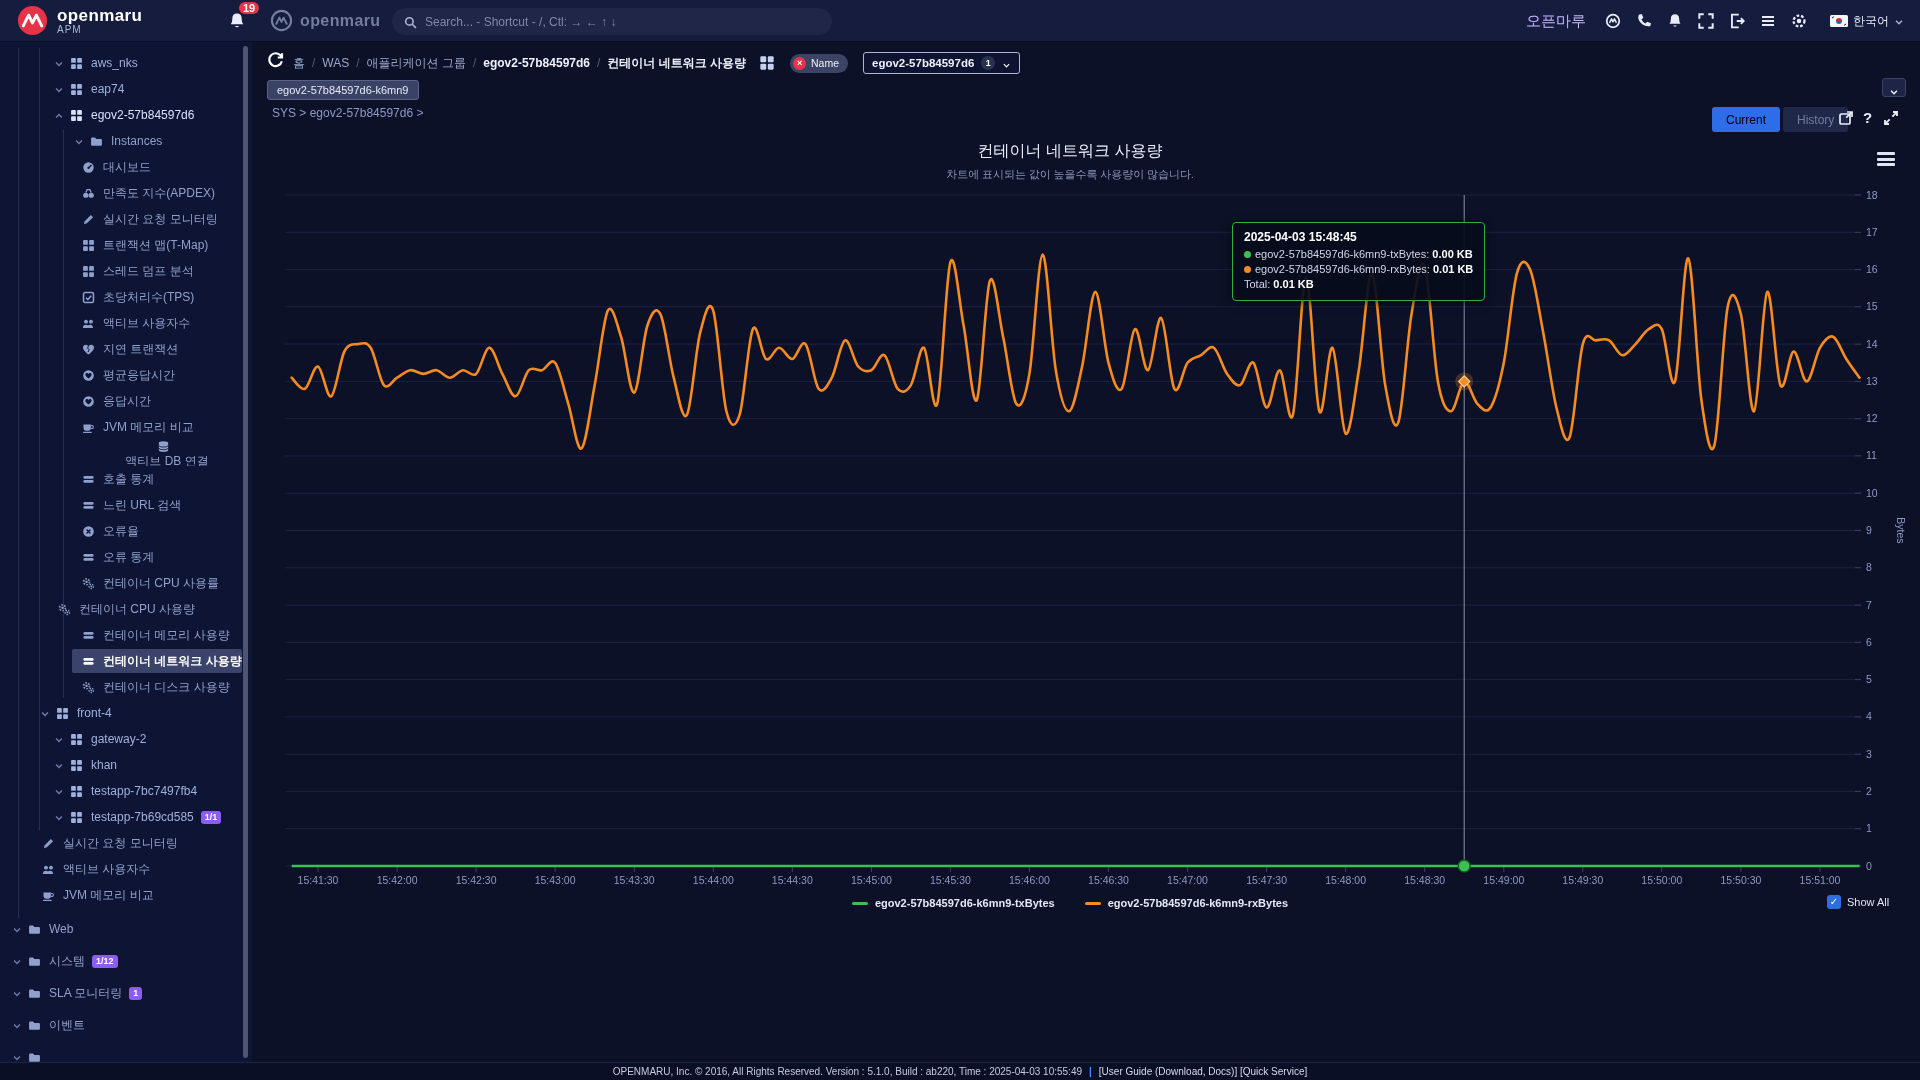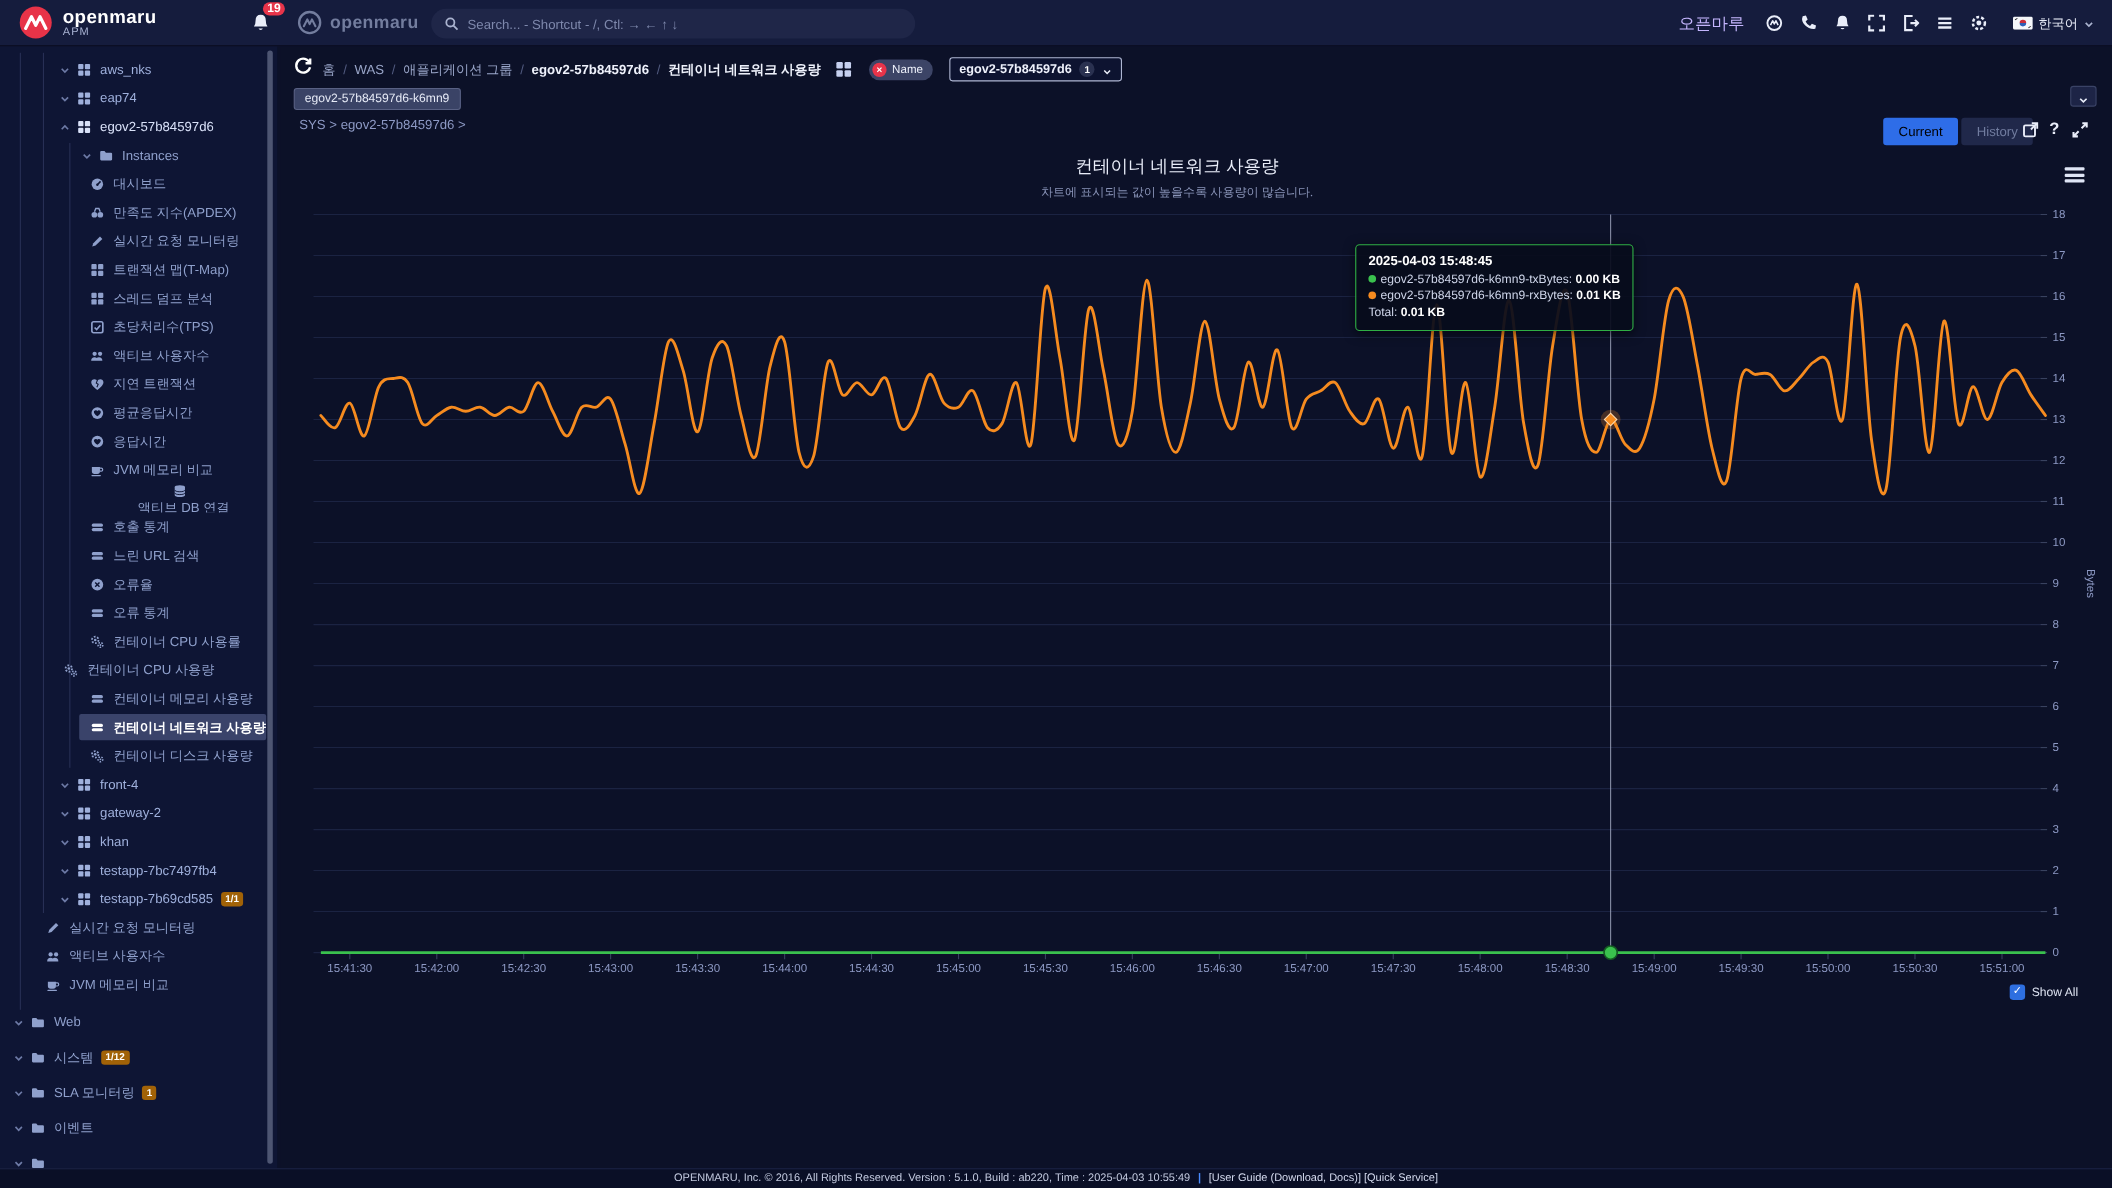--- a/index.html
+++ b/index.html
@@ -420,7 +420,7 @@
           </svg></span>
         <span class="lbl">컨테이너 디스크 사용량</span>
       </div>
-      <div class="srow grp" style="padding-left: 54px; text-align: right;">
+      <div class="srow grp" style="padding-left: 40px; text-align: right;">
         <span class="caret"><svg viewBox="0 0 12 12">
             <path d="M2.5 4.2 L6 7.8 L9.5 4.2" fill="none" stroke="currentColor" stroke-width="1.8"></path>
           </svg></span>

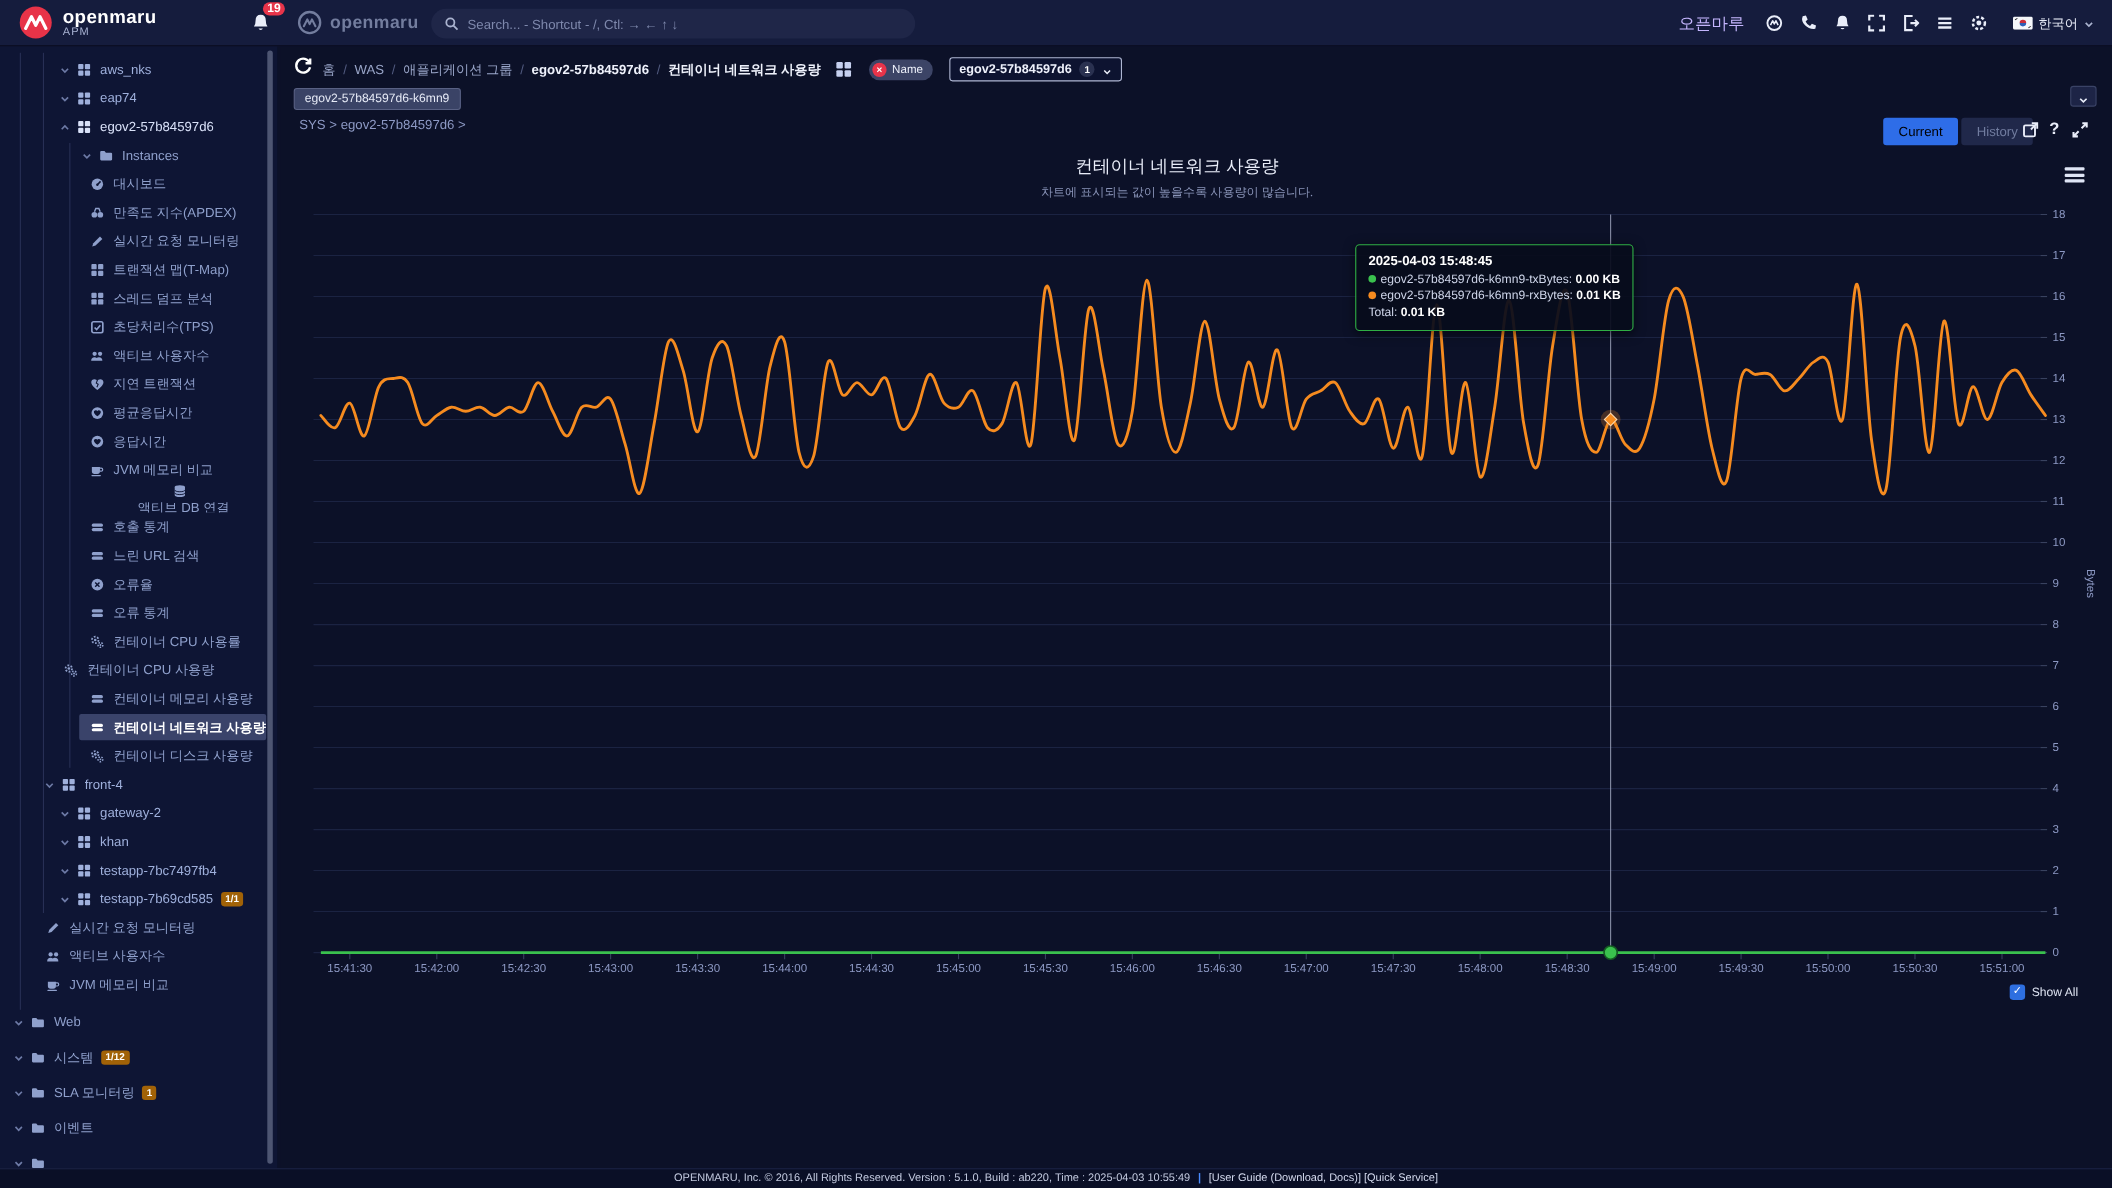--- a/index.html
+++ b/index.html
@@ -42,7 +42,7 @@
   .srow.exp { color:#d9e1f8; }
   .srow.sel { color:#fff; font-weight:bold; }
   .selbg { position:absolute !important; left:72px; right:10px; top:1px; bottom:1px; background:#3a436a; border-radius:2px; }
-  .badge { background:#a16207; color:#fff; font-size:9px; font-weight:bold; border-radius:3px; padding:1.5px 4px; margin-left:7px; line-height:10px; }
+  .badge { background:#8b5cf6; color:#fff; font-size:9px; font-weight:bold; border-radius:3px; padding:1.5px 4px; margin-left:7px; line-height:10px; }
   .sb-scroll { position:absolute; right:4px; top:4px; width:5px; bottom:4px; background:#828aa6; opacity:.55; border-radius:3px; }
 
   

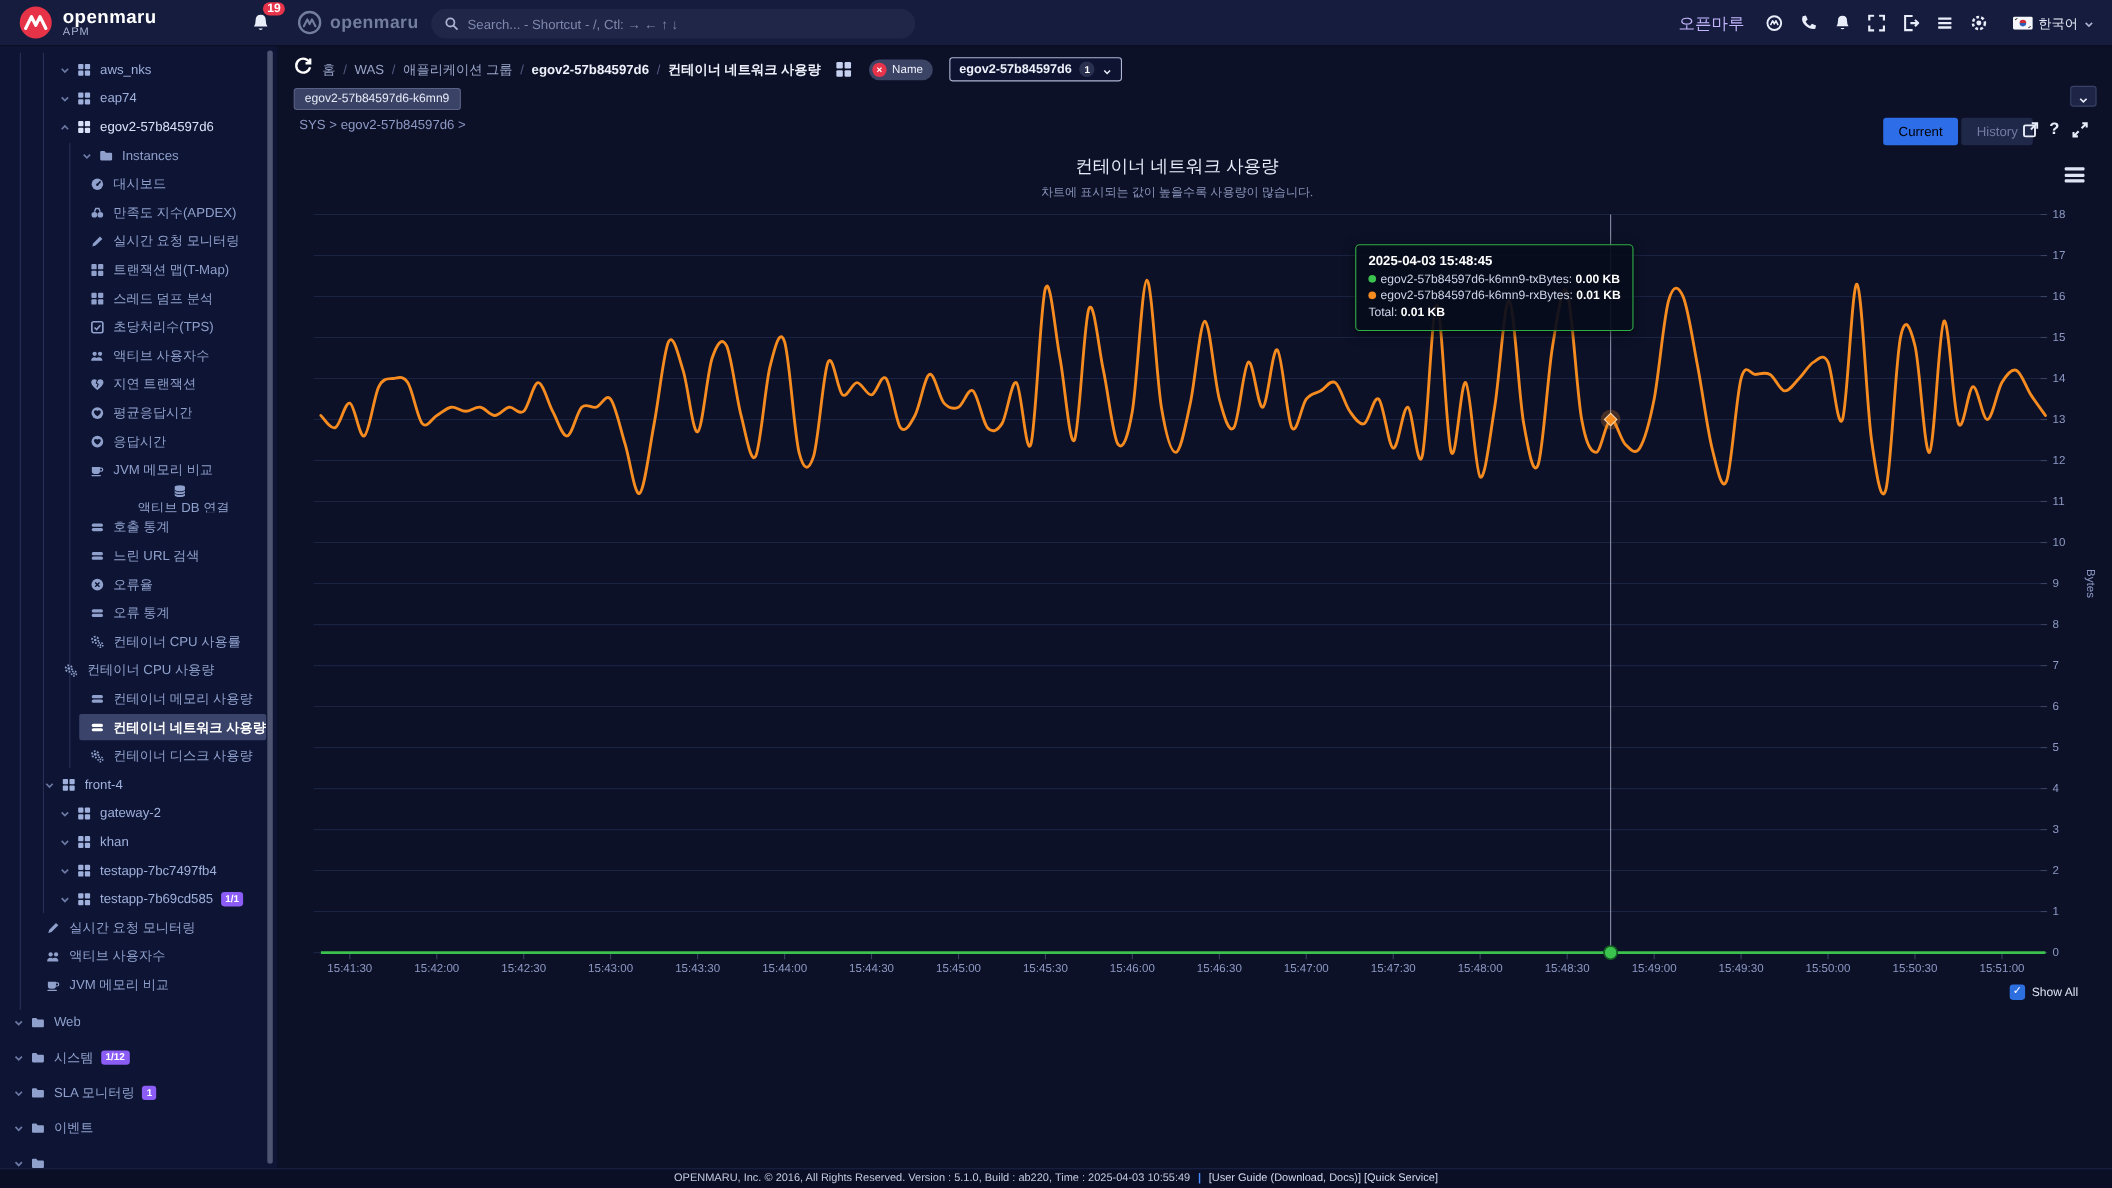--- a/index.html
+++ b/index.html
@@ -757,6 +757,16 @@
     <div class="tt-row"><span>Total:</span> <span class="tt-val">0.01 KB</span></div>
   </div>
 
+  <div class="legend" id="legend">
+      <span class="lg-item">
+        <span class="lg-dash" style="background:#3ac14e"></span>
+        <span class="lg-txt">egov2-57b84597d6-k6mn9-txBytes</span>
+      </span>
+      <span class="lg-item">
+        <span class="lg-dash" style="background:#f68b1f"></span>
+        <span class="lg-txt">egov2-57b84597d6-k6mn9-rxBytes</span>
+      </span>
+    </div>
 
   <div class="showall">
     <span class="cb">✓</span>

